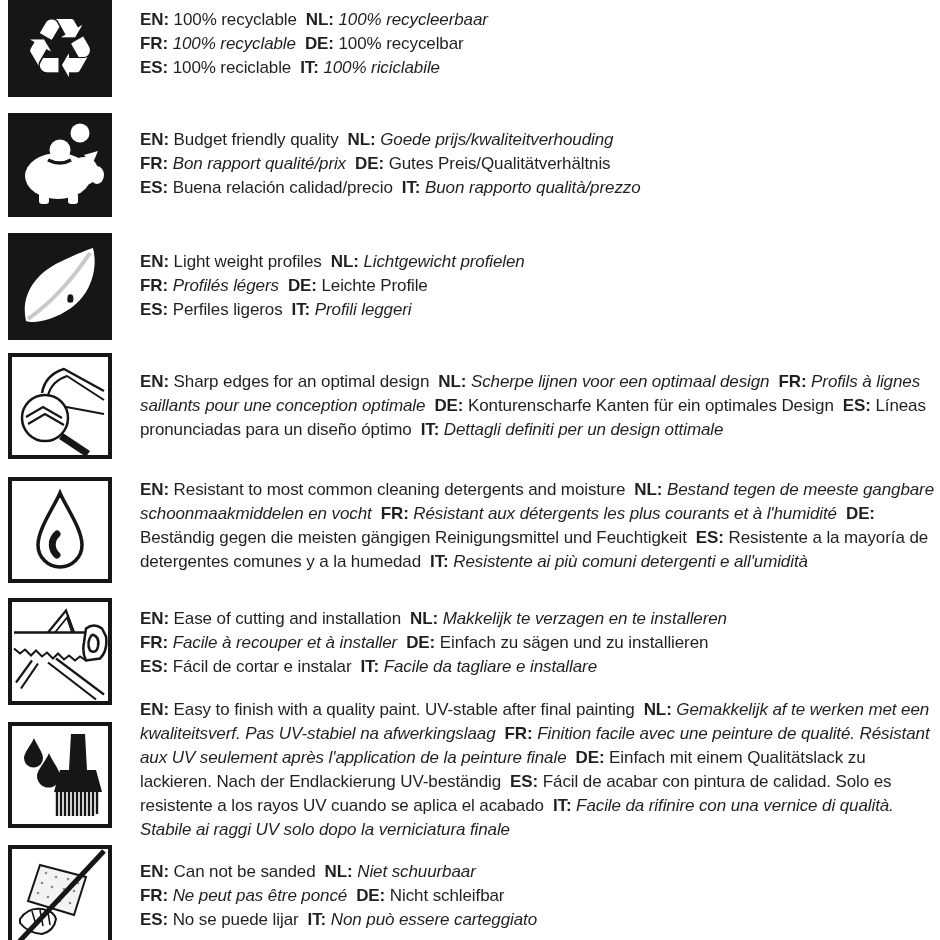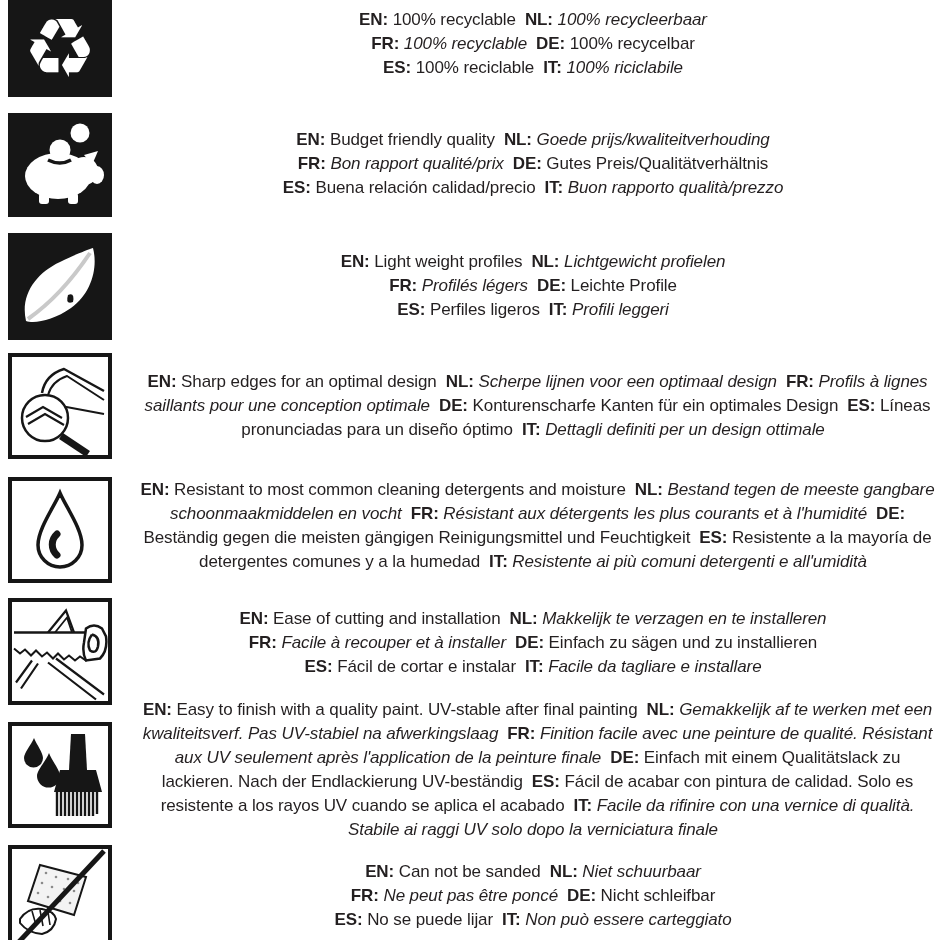--- a/index.html
+++ b/index.html
@@ -16,7 +16,7 @@
   .glyph{color:#ffffff;font-family:"DejaVu Sans",sans-serif;line-height:1;}
   .txt{
     position:absolute;left:140px;width:795px;
-    font-size:17px;line-height:24px;letter-spacing:-0.1px;text-align:center;
+    font-size:17px;line-height:24px;letter-spacing:-0.1px;
   }
   .seg{margin-right:9px;white-space:normal;}
   .lang{font-weight:700;}

